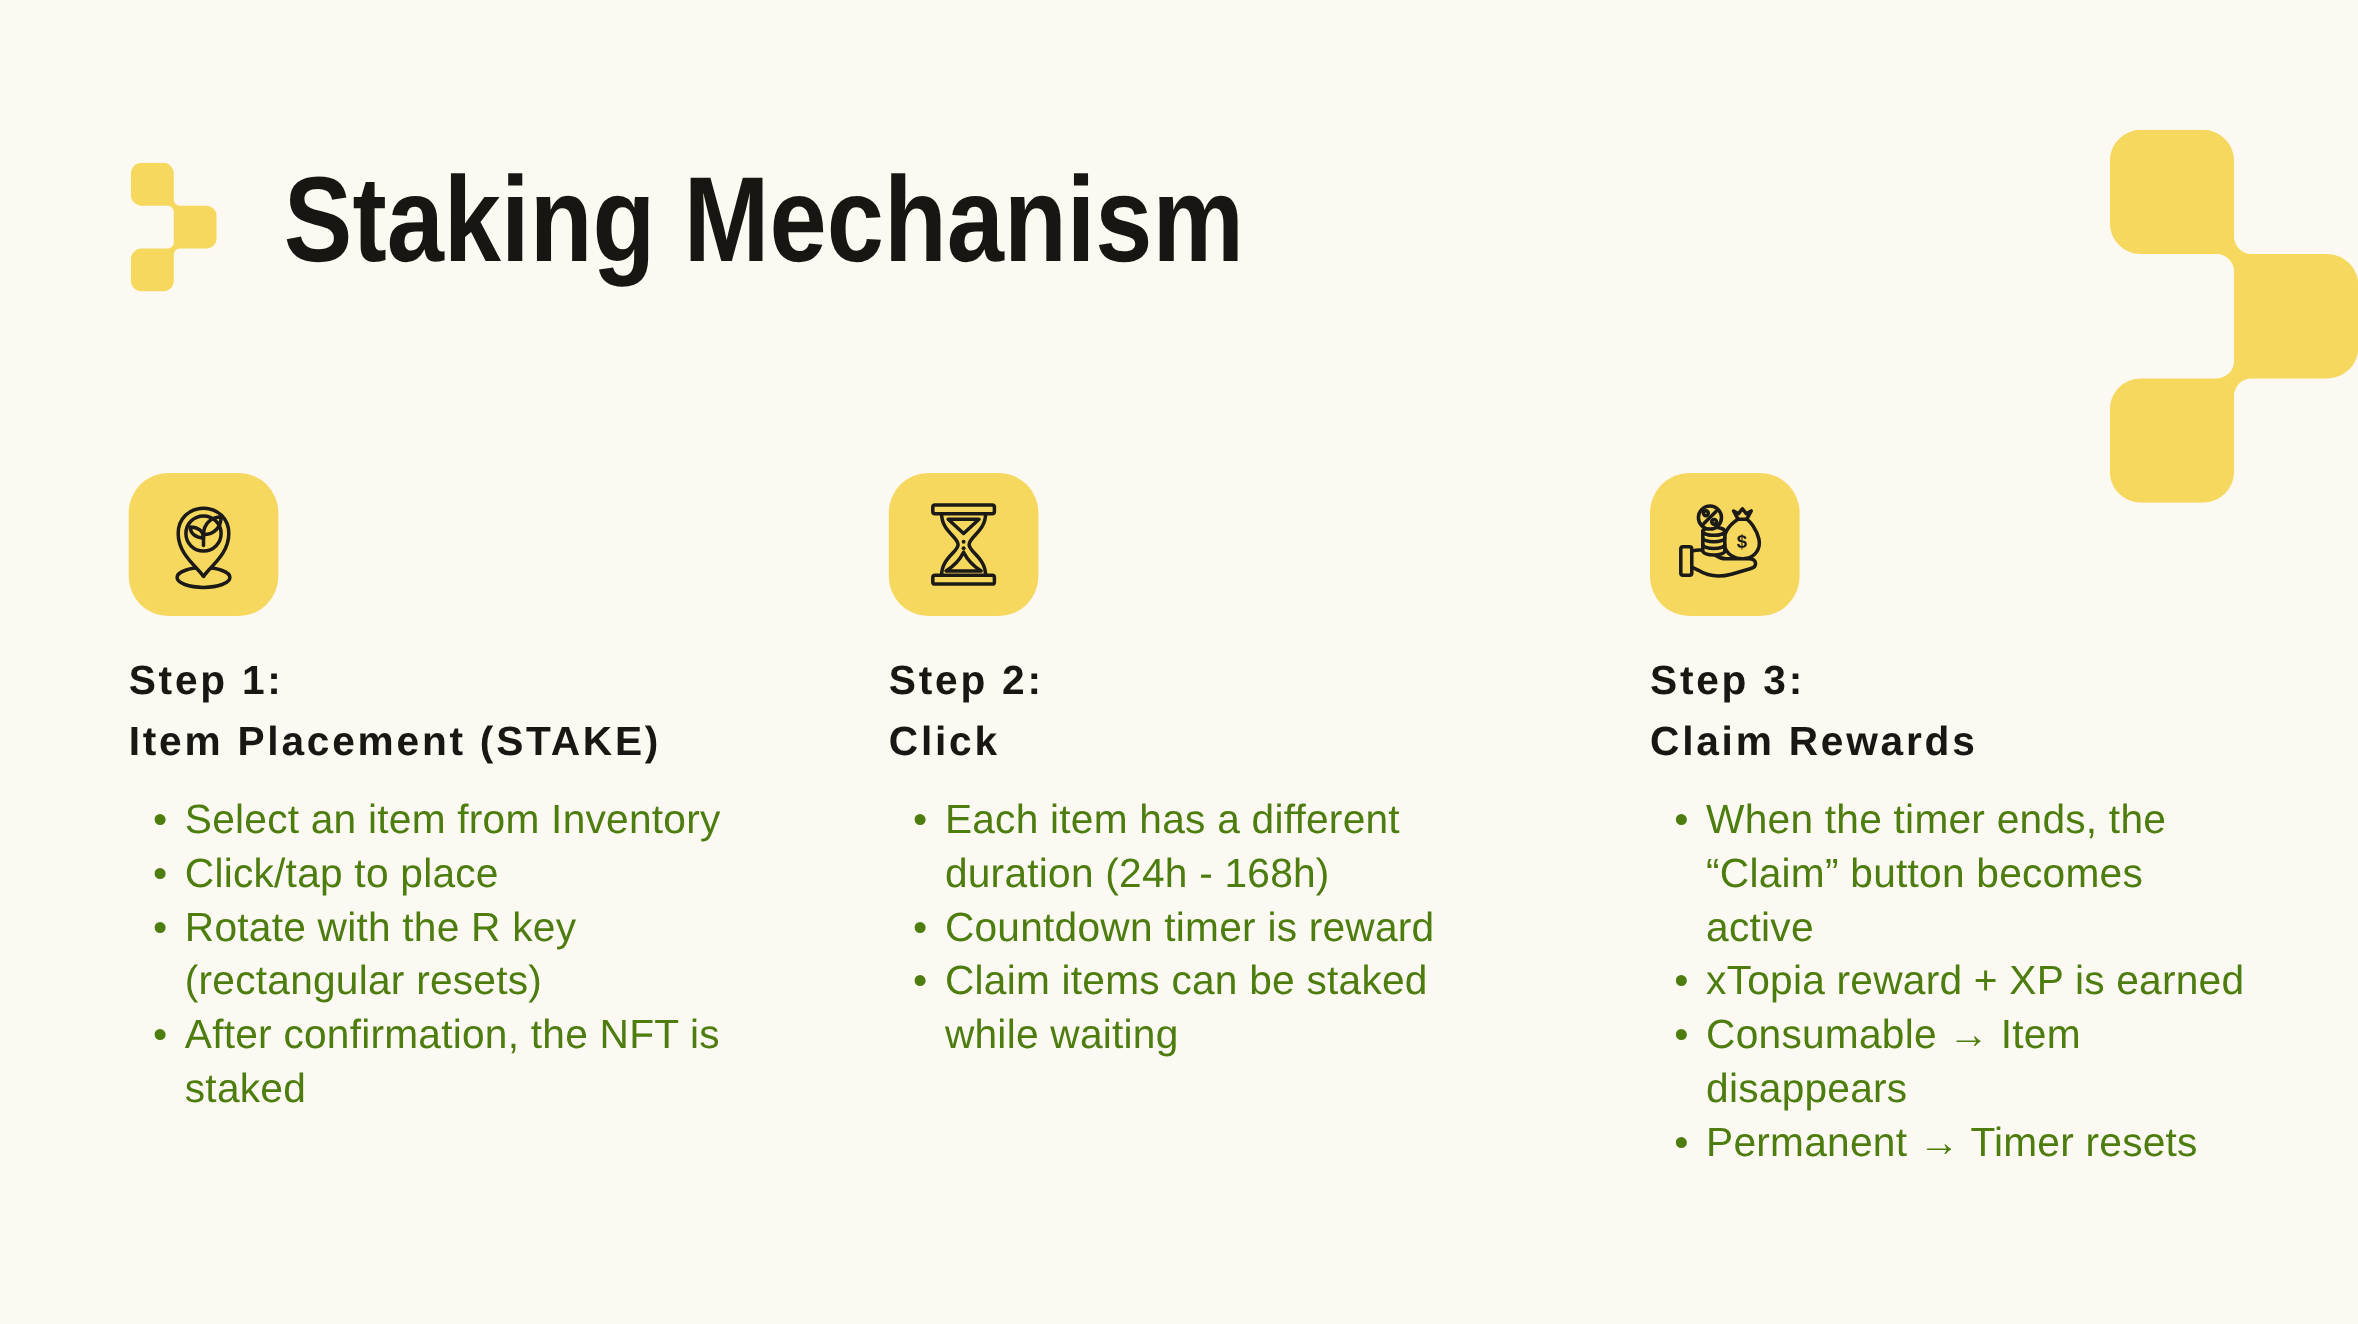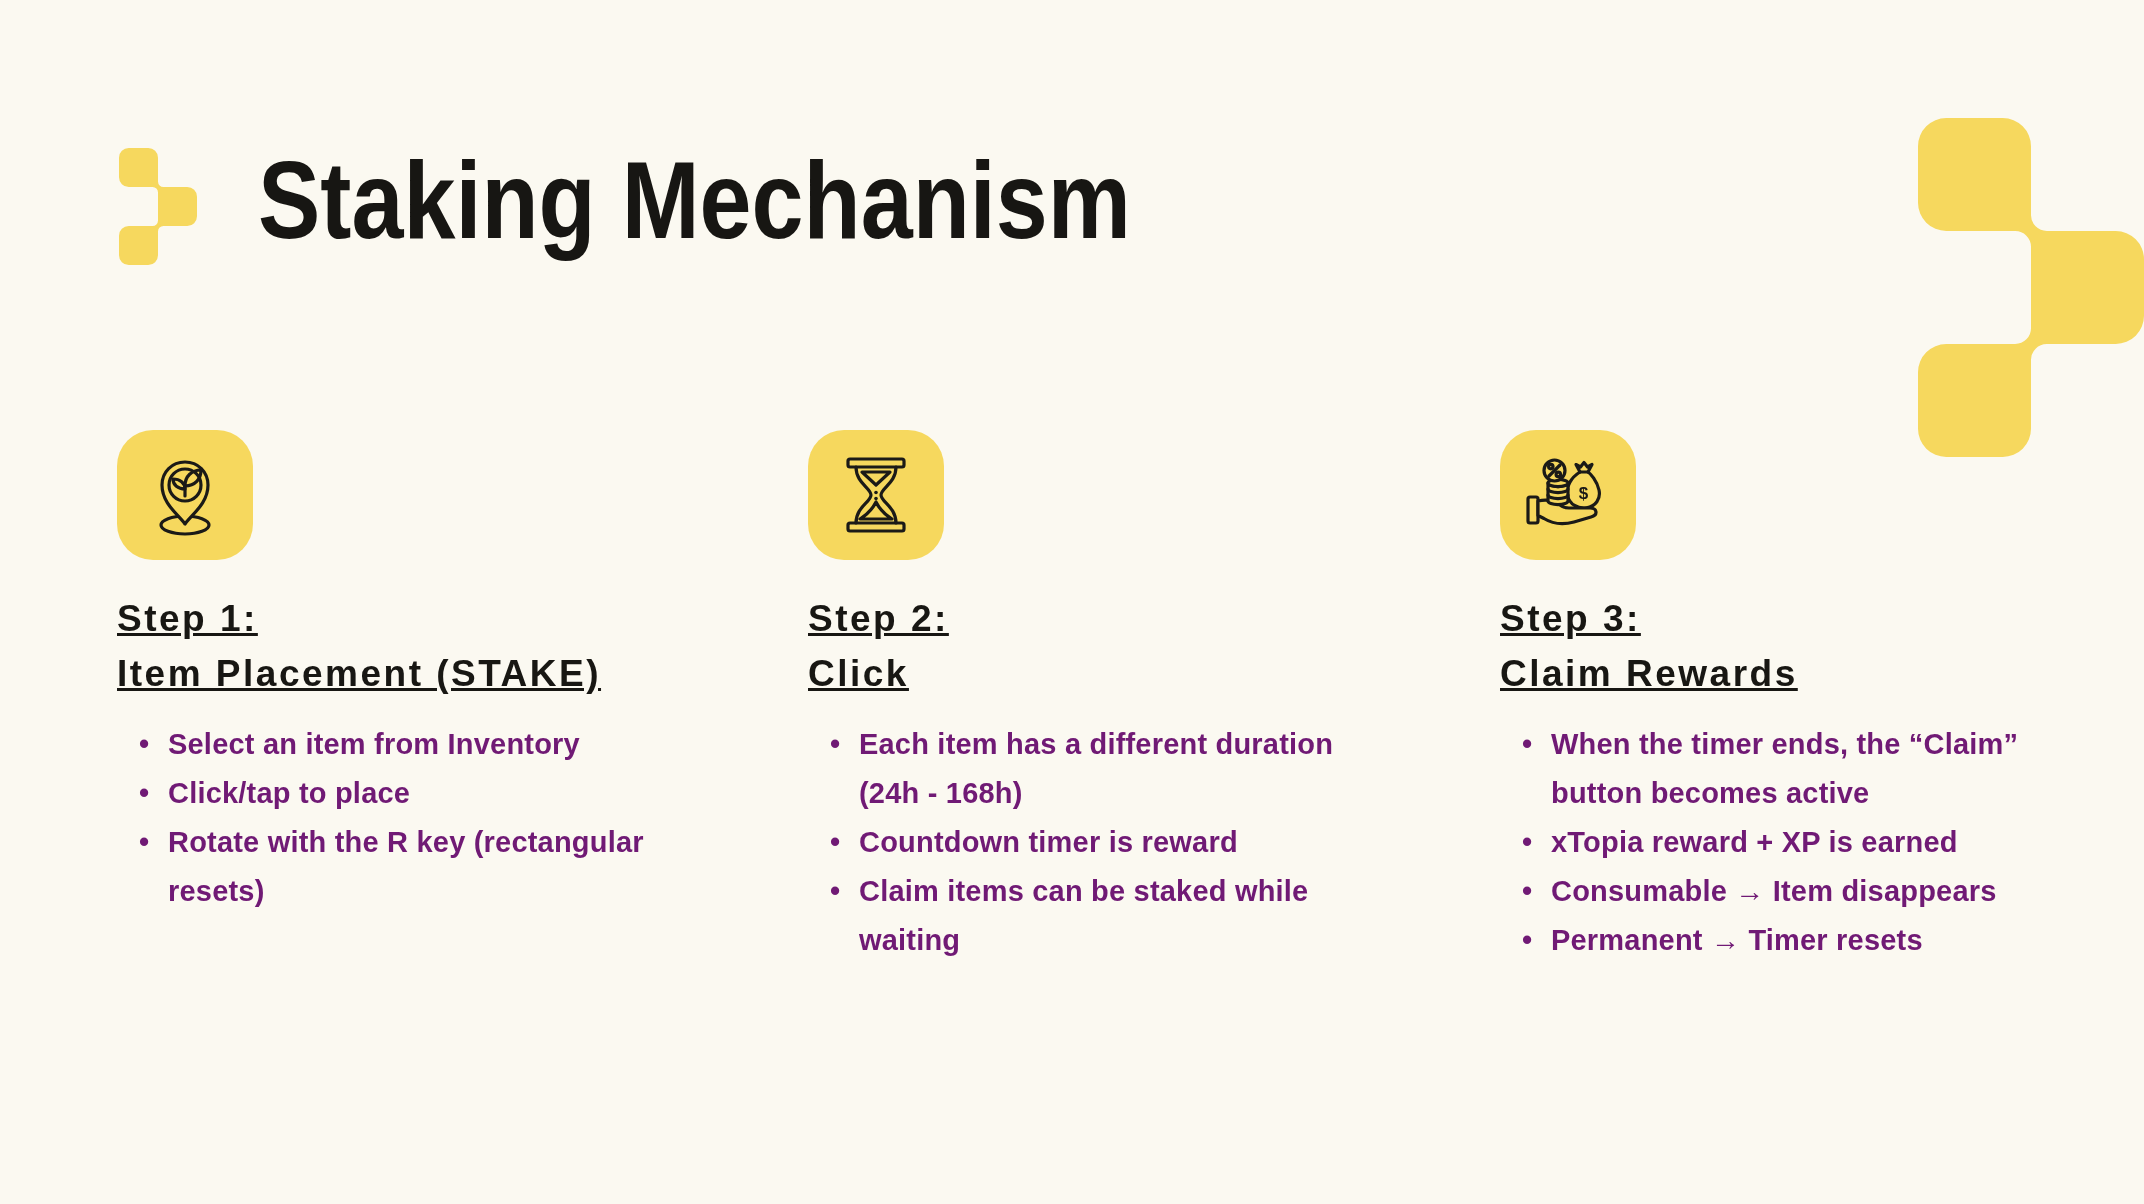--- a/index.html
+++ b/index.html
@@ -47,7 +47,7 @@
   .step-heading{
     margin:31px 0 0 0;
     font-size:37px;line-height:55px;font-weight:700;
-    letter-spacing:2.5px;color:#181713;text-decoration:underline;
+    letter-spacing:2.5px;color:#181713;
   }
   .step-heading span{display:block;}
 

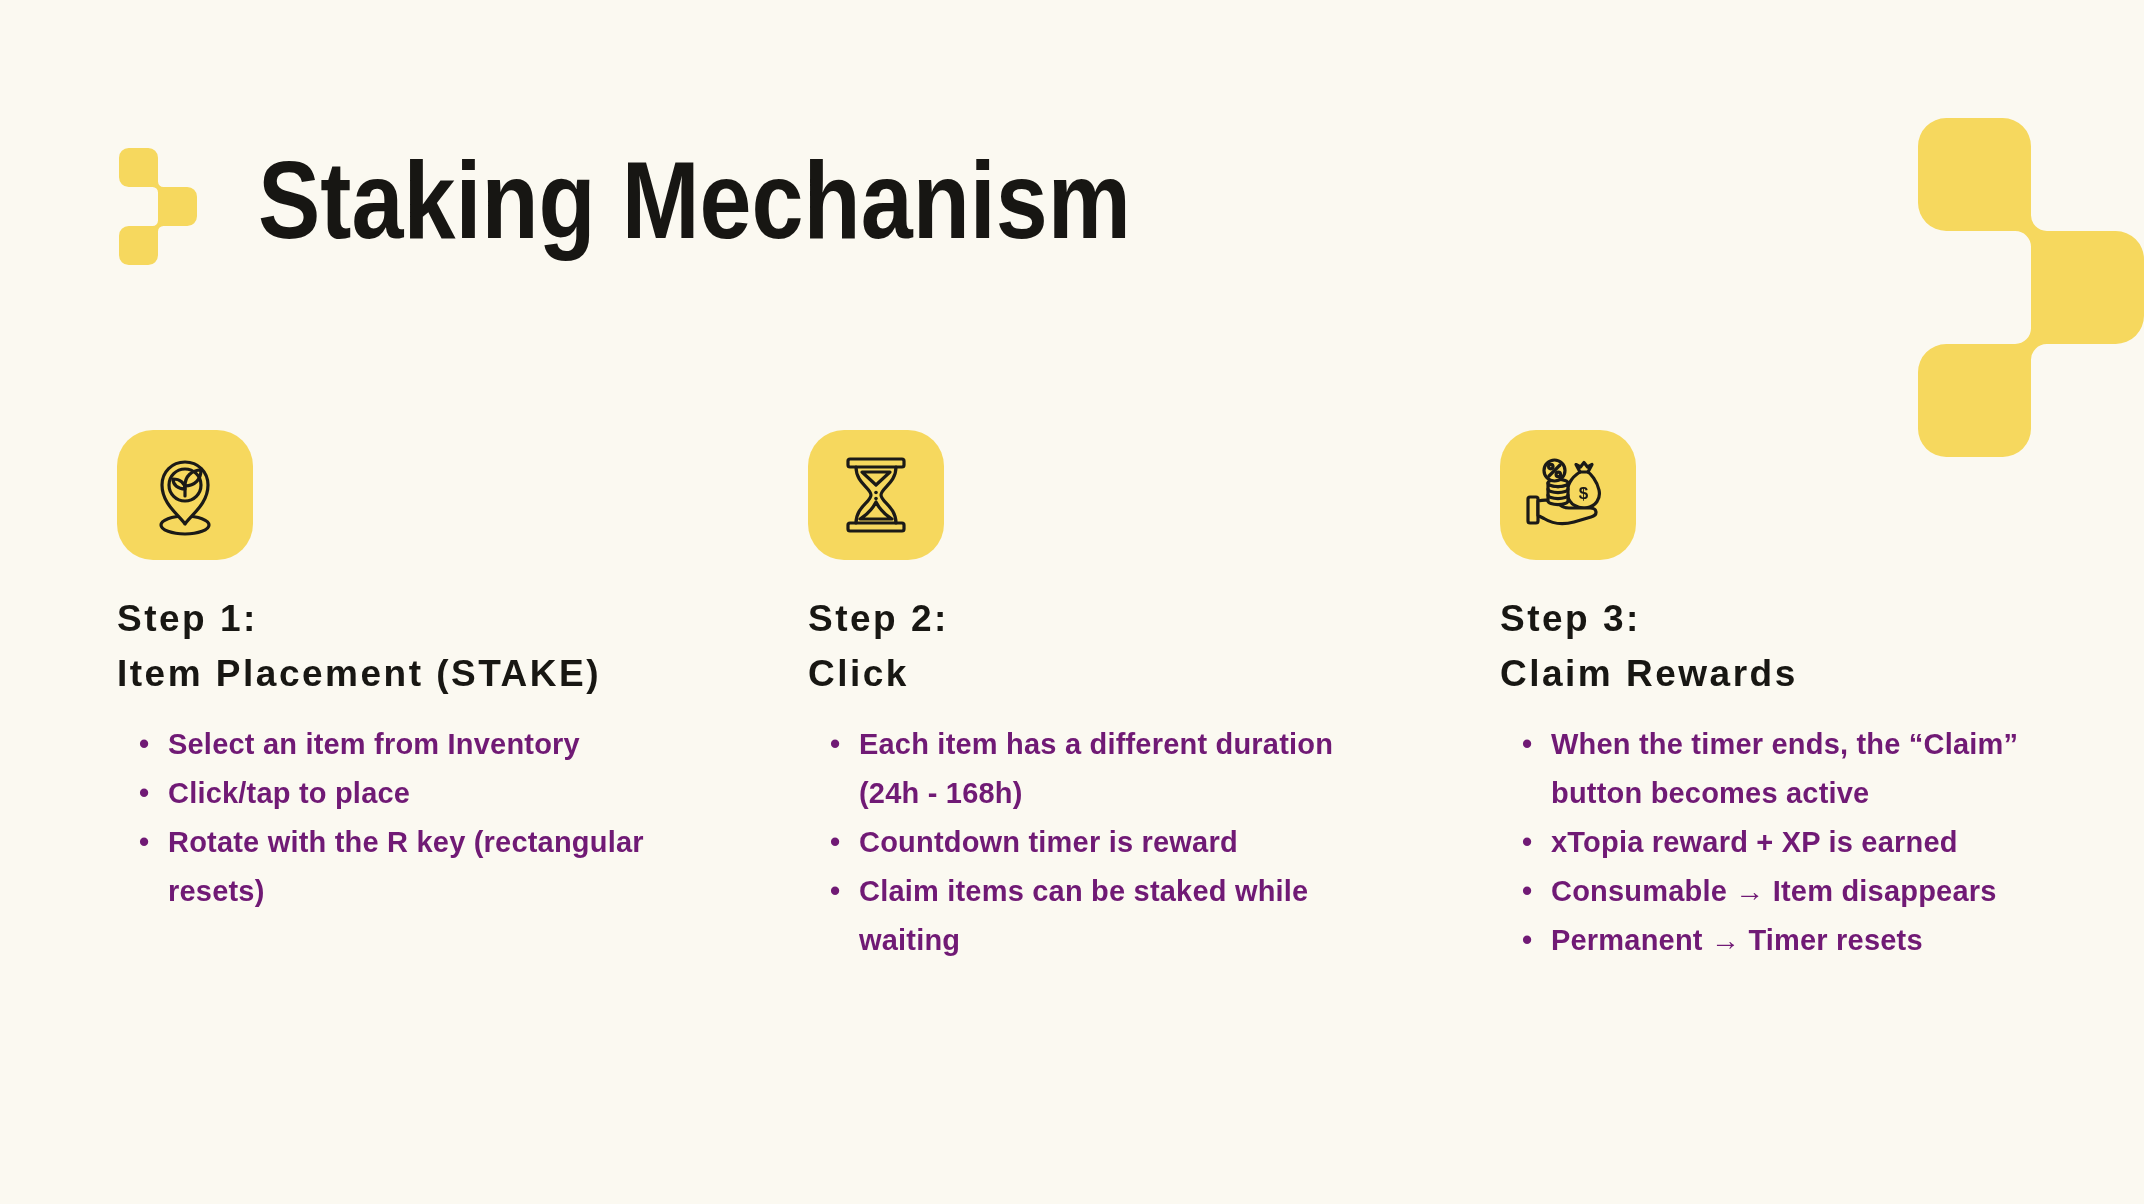--- a/index.html
+++ b/index.html
@@ -55,9 +55,8 @@
     margin:19px 0 0 0;
     padding:0 0 0 22px;
     list-style:none;
-    font-size:29px;line-height:49px;letter-spacing:0.2px;
-    color:#701a75;
-    font-weight:bold;
+    font-size:37px;line-height:49px;letter-spacing:0.2px;
+    color:#4d7c0f;
   }
   .bullets li{position:relative;padding-left:29px;}
   .bullets li::before{

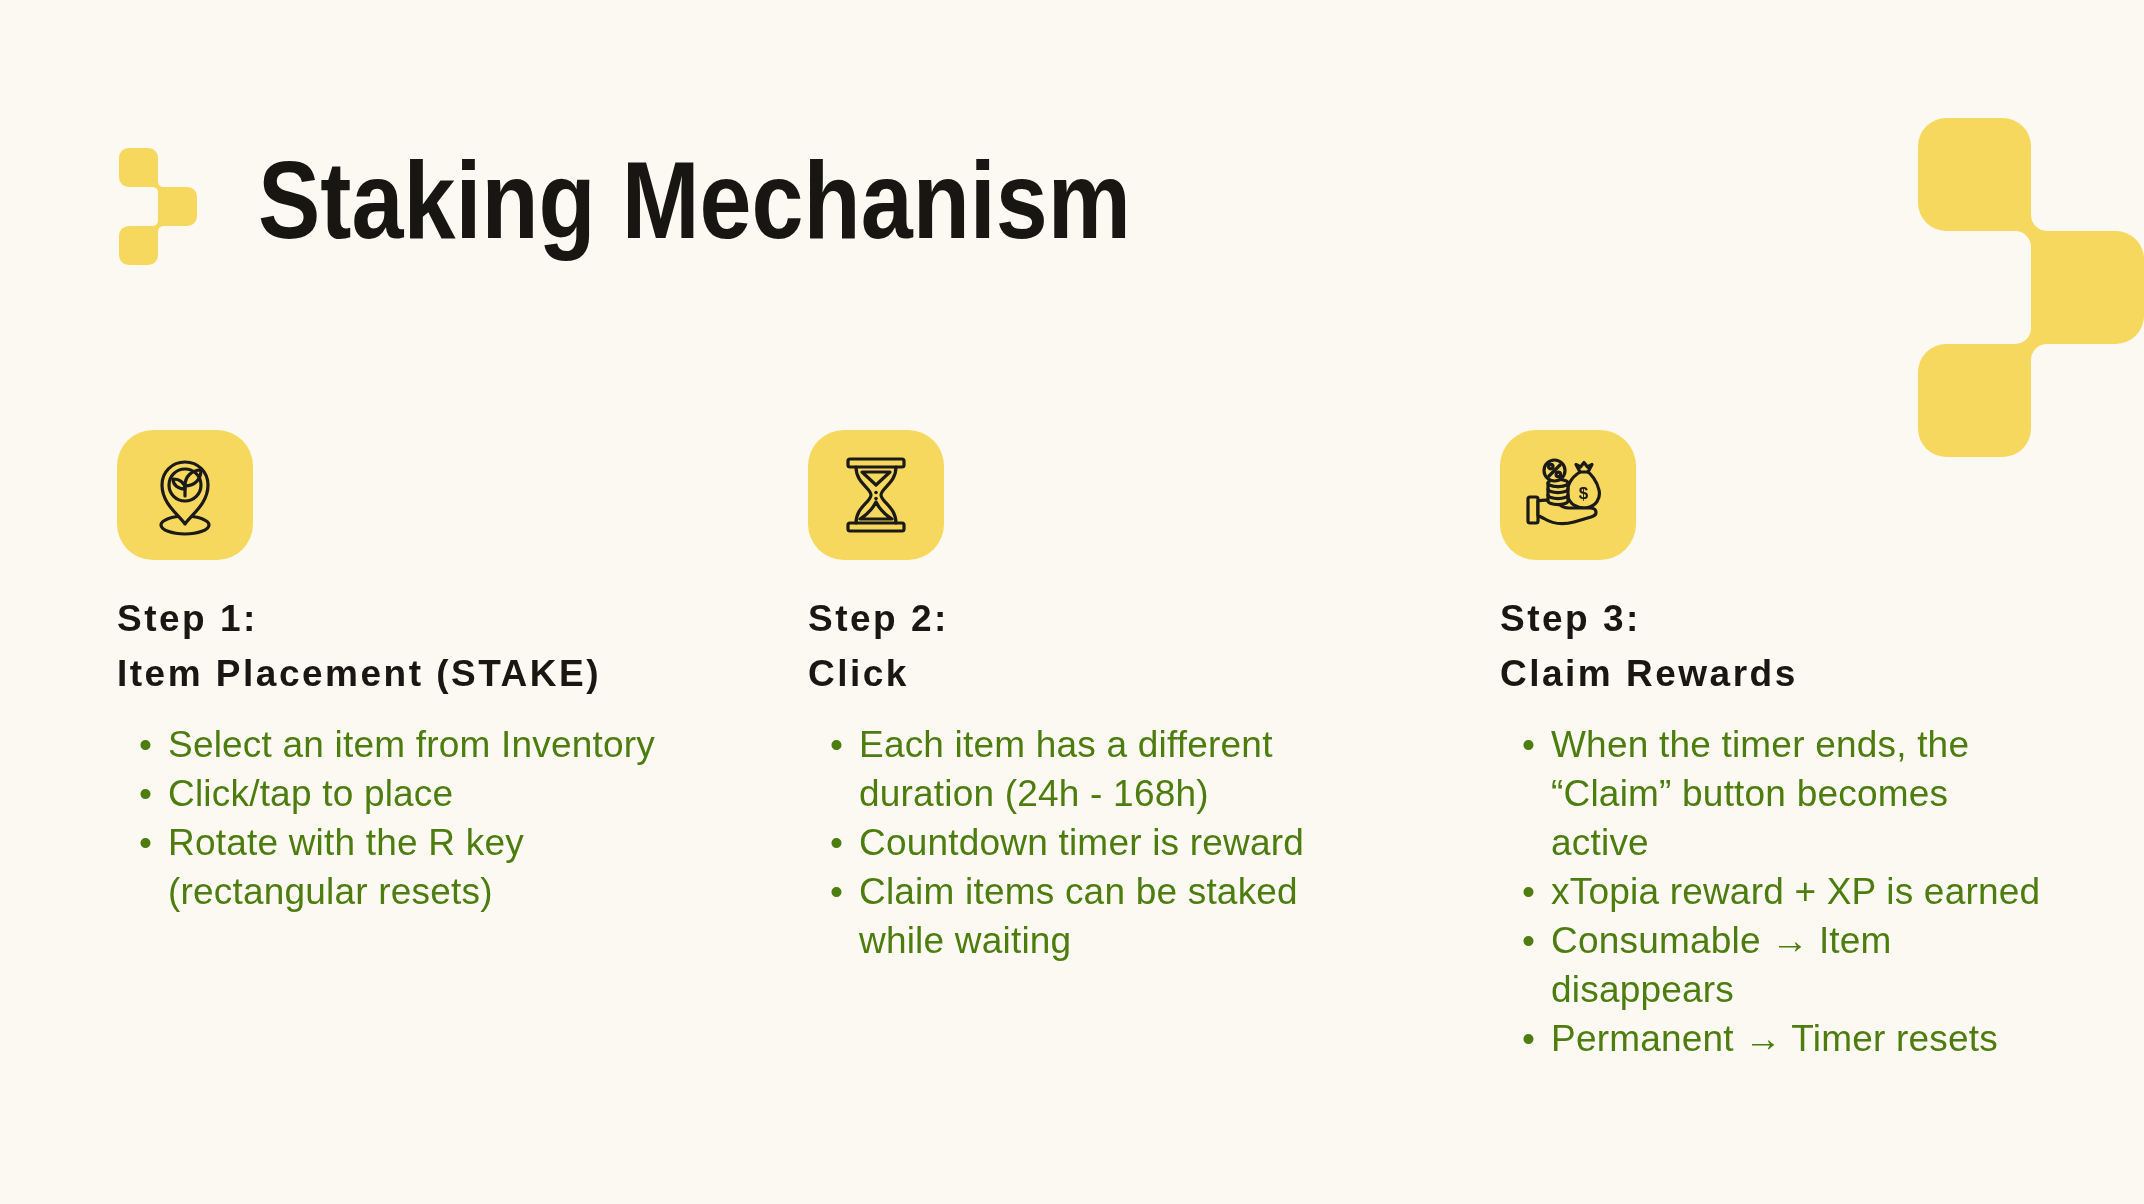--- a/index.html
+++ b/index.html
@@ -106,6 +106,7 @@
       <li>Select an item from Inventory</li>
       <li>Click/tap to place</li>
       <li>Rotate with the R key (rectangular resets)</li>
+      <li>After confirmation, the NFT is staked</li>
     </ul>
   </section>
 

